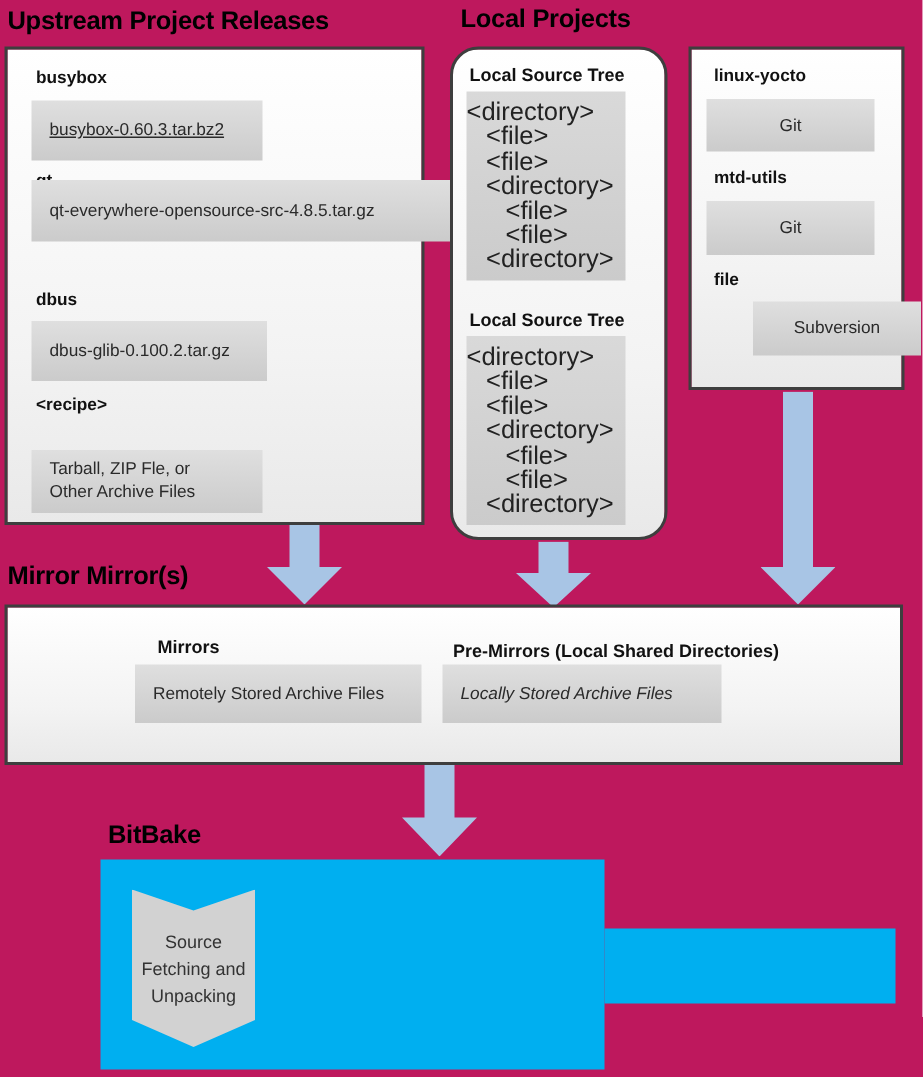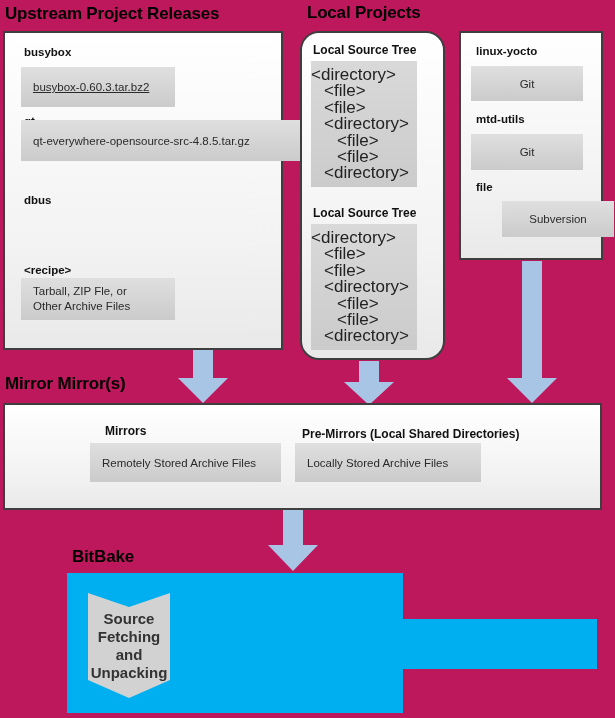--- a/index.html
+++ b/index.html
@@ -43,6 +43,7 @@
     <div class="ilabel" style="left:19px;top:82px;">qt</div>
     <div class="gbox left" style="left:16px;top:87px;width:293px;height:41px;">qt-everywhere-opensource-src-4.8.5.tar.gz</div>
     <div class="ilabel" style="left:19px;top:161px;">dbus</div>
+    <div class="gbox left" style="left:16px;top:181px;width:157px;height:40px;">dbus-glib-0.100.2.tar.gz</div>
     <div class="ilabel" style="left:19px;top:231px;">&lt;recipe&gt;</div>
     <div class="gbox left multiline" style="left:16px;top:245px;width:154px;height:42px;">Tarball, ZIP Fle, or
 Other Archive Files</div>

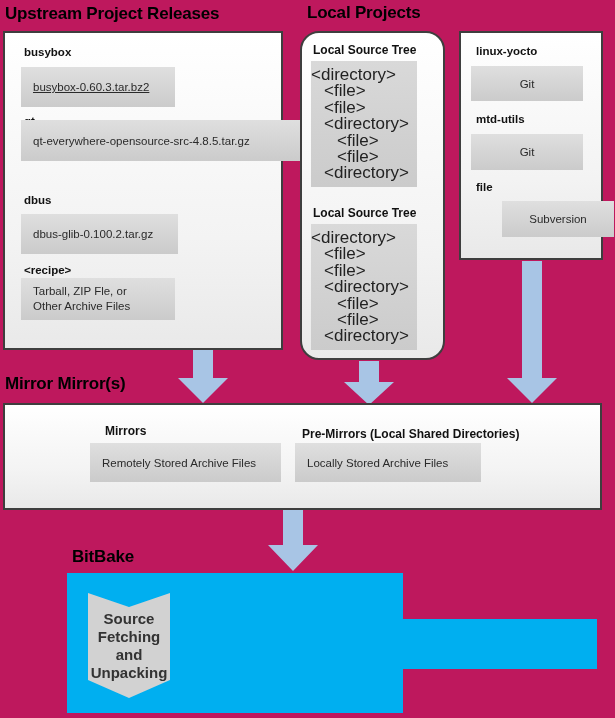--- a/index.html
+++ b/index.html
@@ -45,7 +45,7 @@
     <div class="ilabel" style="left:19px;top:161px;">dbus</div>
     <div class="gbox left" style="left:16px;top:181px;width:157px;height:40px;">dbus-glib-0.100.2.tar.gz</div>
     <div class="ilabel" style="left:19px;top:231px;">&lt;recipe&gt;</div>
-    <div class="gbox left multiline" style="left:16px;top:245px;width:154px;height:42px;">Tarball, ZIP Fle, or
+    <div class="gbox left multiline" style="left:16px;top:267px;width:154px;height:42px;">Tarball, ZIP Fle, or
 Other Archive Files</div>
   </div>
 

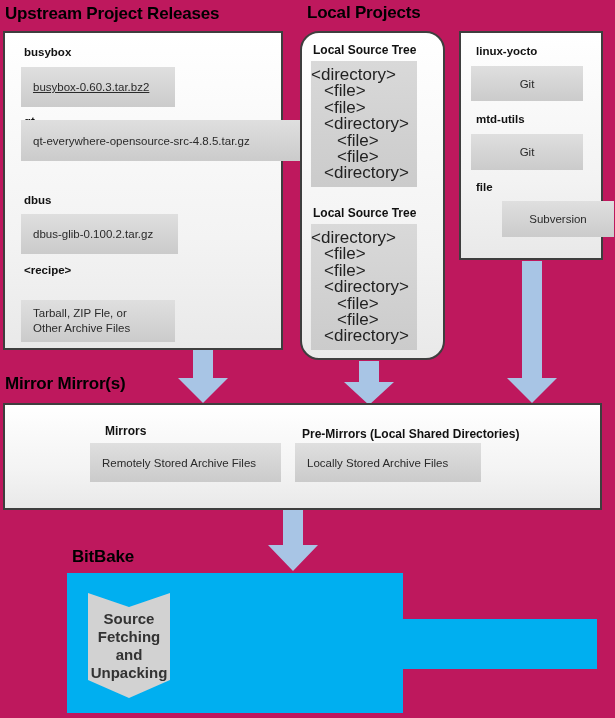--- a/index.html
+++ b/index.html
@@ -89,7 +89,7 @@
     <div class="ilabel" style="left:100px;top:19px;font-size:12px;">Mirrors</div>
     <div class="gbox left" style="left:85px;top:38px;width:191px;height:39px;">Remotely Stored Archive Files</div>
     <div class="ilabel" style="left:297px;top:22px;font-size:12px;">Pre-Mirrors (Local Shared Directories)</div>
-    <div class="gbox left" style="left:290px;top:38px;width:186px;height:39px;">Locally Stored Archive Files</div>
+    <div class="gbox left" style="left:290px;top:38px;width:186px;height:39px;font-style:italic;">Locally Stored Archive Files</div>
   </div>
 
   <div class="arrow" style="left:268px;top:510px;width:50px;height:61px;clip-path:polygon(15px 0,35px 0,35px 35px,50px 35px,25px 61px,0 35px,15px 35px);"></div>

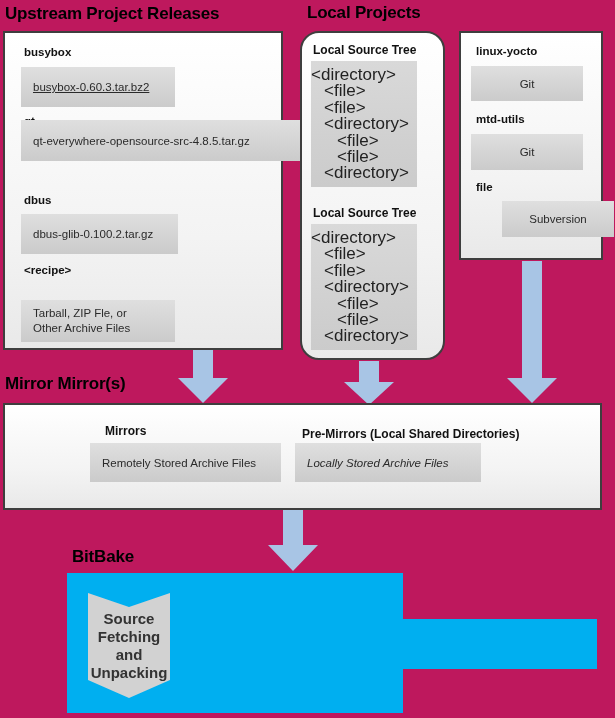--- a/index.html
+++ b/index.html
@@ -24,7 +24,7 @@
   .chevron{position:absolute;background:#d2d2d2;
            clip-path:polygon(0 0,50% 14px,100% 0,100% 87px,50% 105px,0 87px);
            display:flex;align-items:center;justify-content:center;text-align:center;
-           font-size:15px;line-height:18px;color:#333;white-space:pre-line;font-weight:bold;}
+           font-size:12px;line-height:18px;color:#333;white-space:pre-line;}
 </style>
 </head>
 <body>

